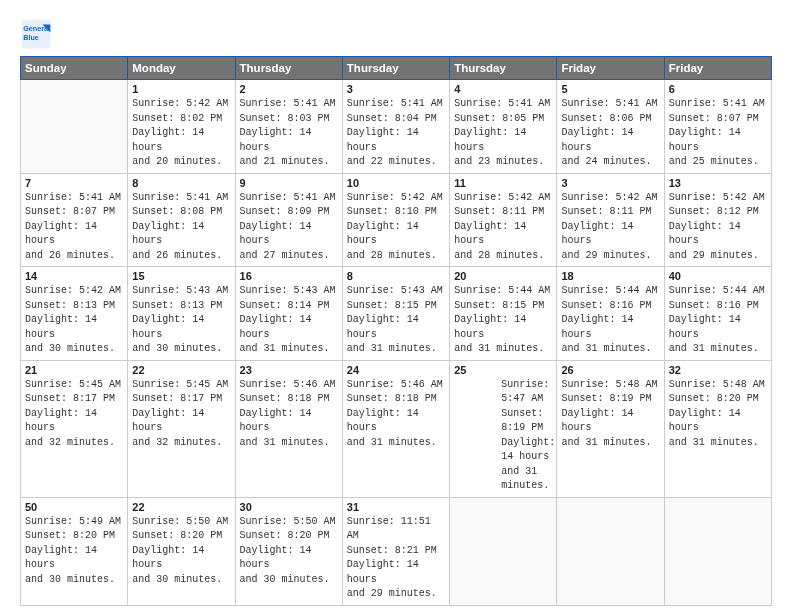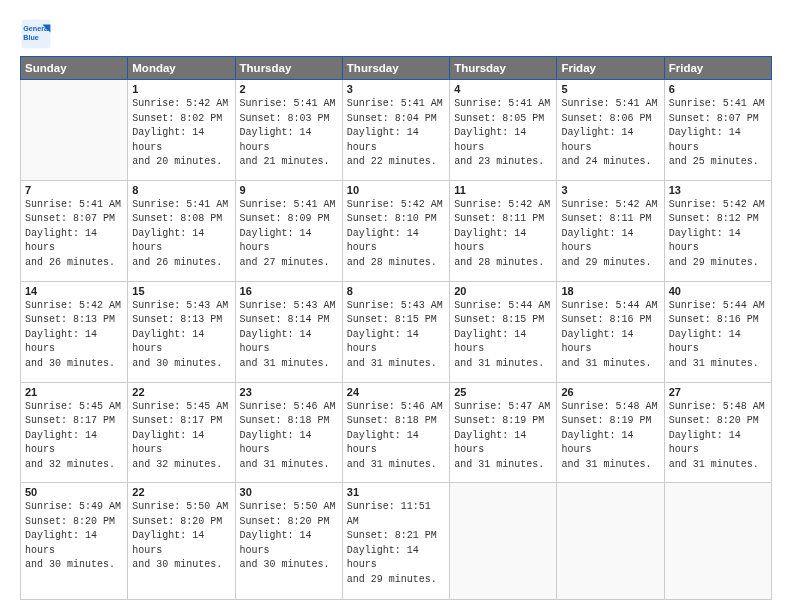--- a/index.html
+++ b/index.html
@@ -324,7 +324,7 @@
 and 31 minutes.</div>
           </td>
           <td>
-            <span class="day-num">27</span>
+            <span class="day-num">32</span>
             <div class="day-info" style="white-space: pre-line;">Sunrise: 5:48 AM
 Sunset: 8:20 PM
 Daylight: 14 hours

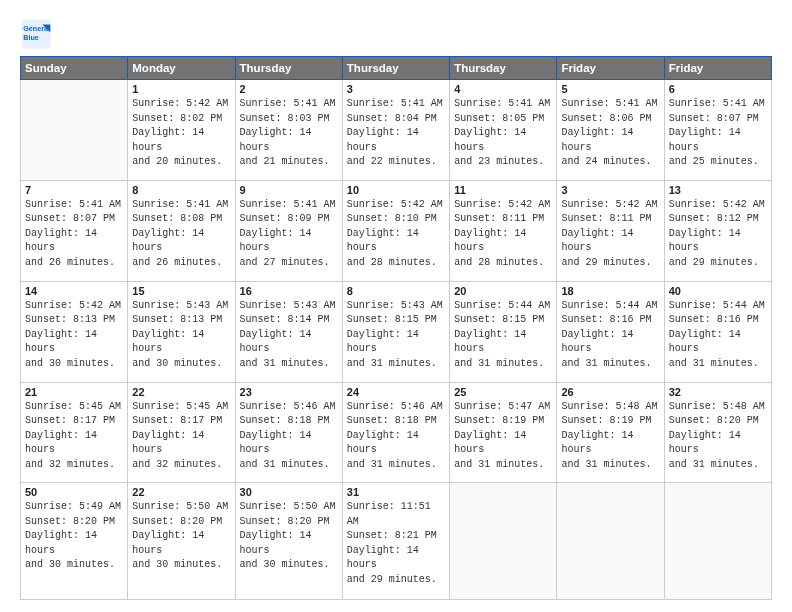--- a/index.html
+++ b/index.html
@@ -311,7 +311,7 @@
           </td>
           <td>
             <span class="day-num">25</span>
-            <div class="day-info" style="white-space: pre-line;">Sunrise: 5:47 AM
+            <div class="day-info" style="white-space: pre-line; margin-left: 47px;">Sunrise: 5:47 AM
 Sunset: 8:19 PM
 Daylight: 14 hours
 and 31 minutes.</div>

